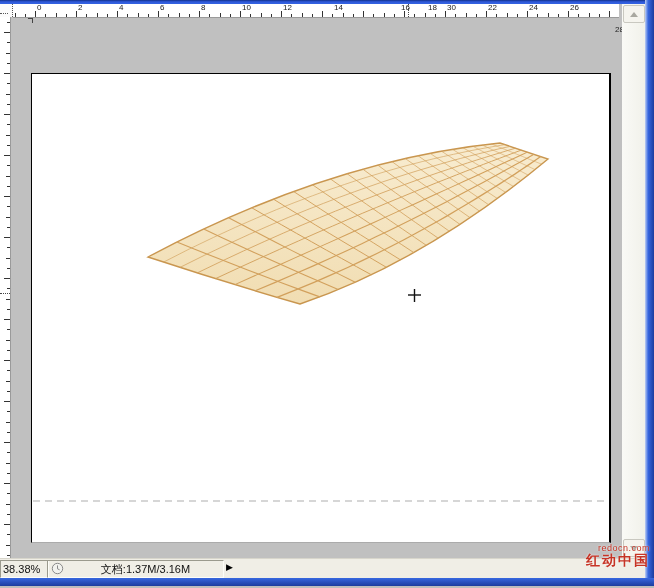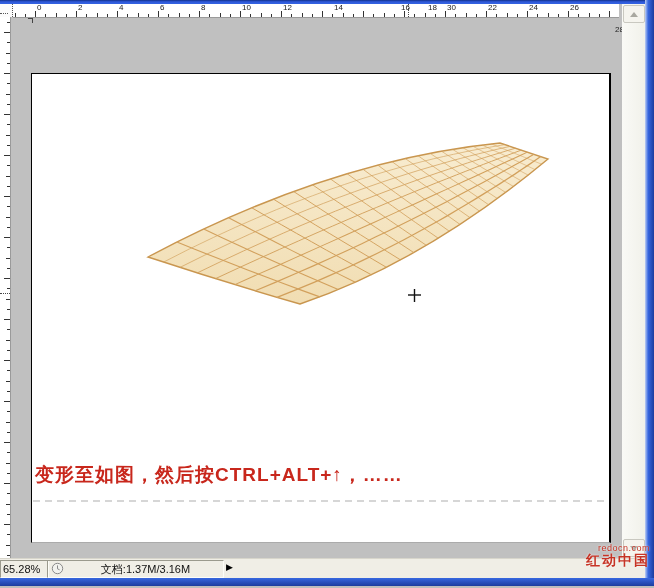--- a/index.html
+++ b/index.html
@@ -216,7 +216,6 @@
   <div class="page"></div>
   <div class="corner-mark"></div>
 
-  <div class="annotation" style="color: rgb(200, 39, 28);">变形至如图，然后按CTRL+ALT+↑，……</div>
 
   <svg class="overlay-svg" id="overlay" width="654" height="588" viewBox="0 0 654 588">
     <defs>

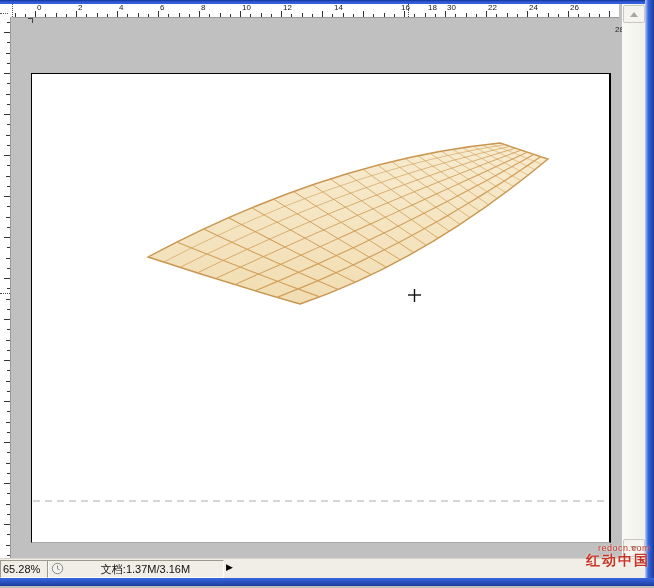--- a/index.html
+++ b/index.html
@@ -276,7 +276,7 @@
   </div>
 
   <div class="statusbar">
-    <div class="zoom-field sunken">65.28%</div>
+    <div class="zoom-field sunken">38.38%</div>
     <div class="info-group sunken">
       <div class="clock-icon-wrap">
         <svg width="13" height="13" viewBox="0 0 13 13">

